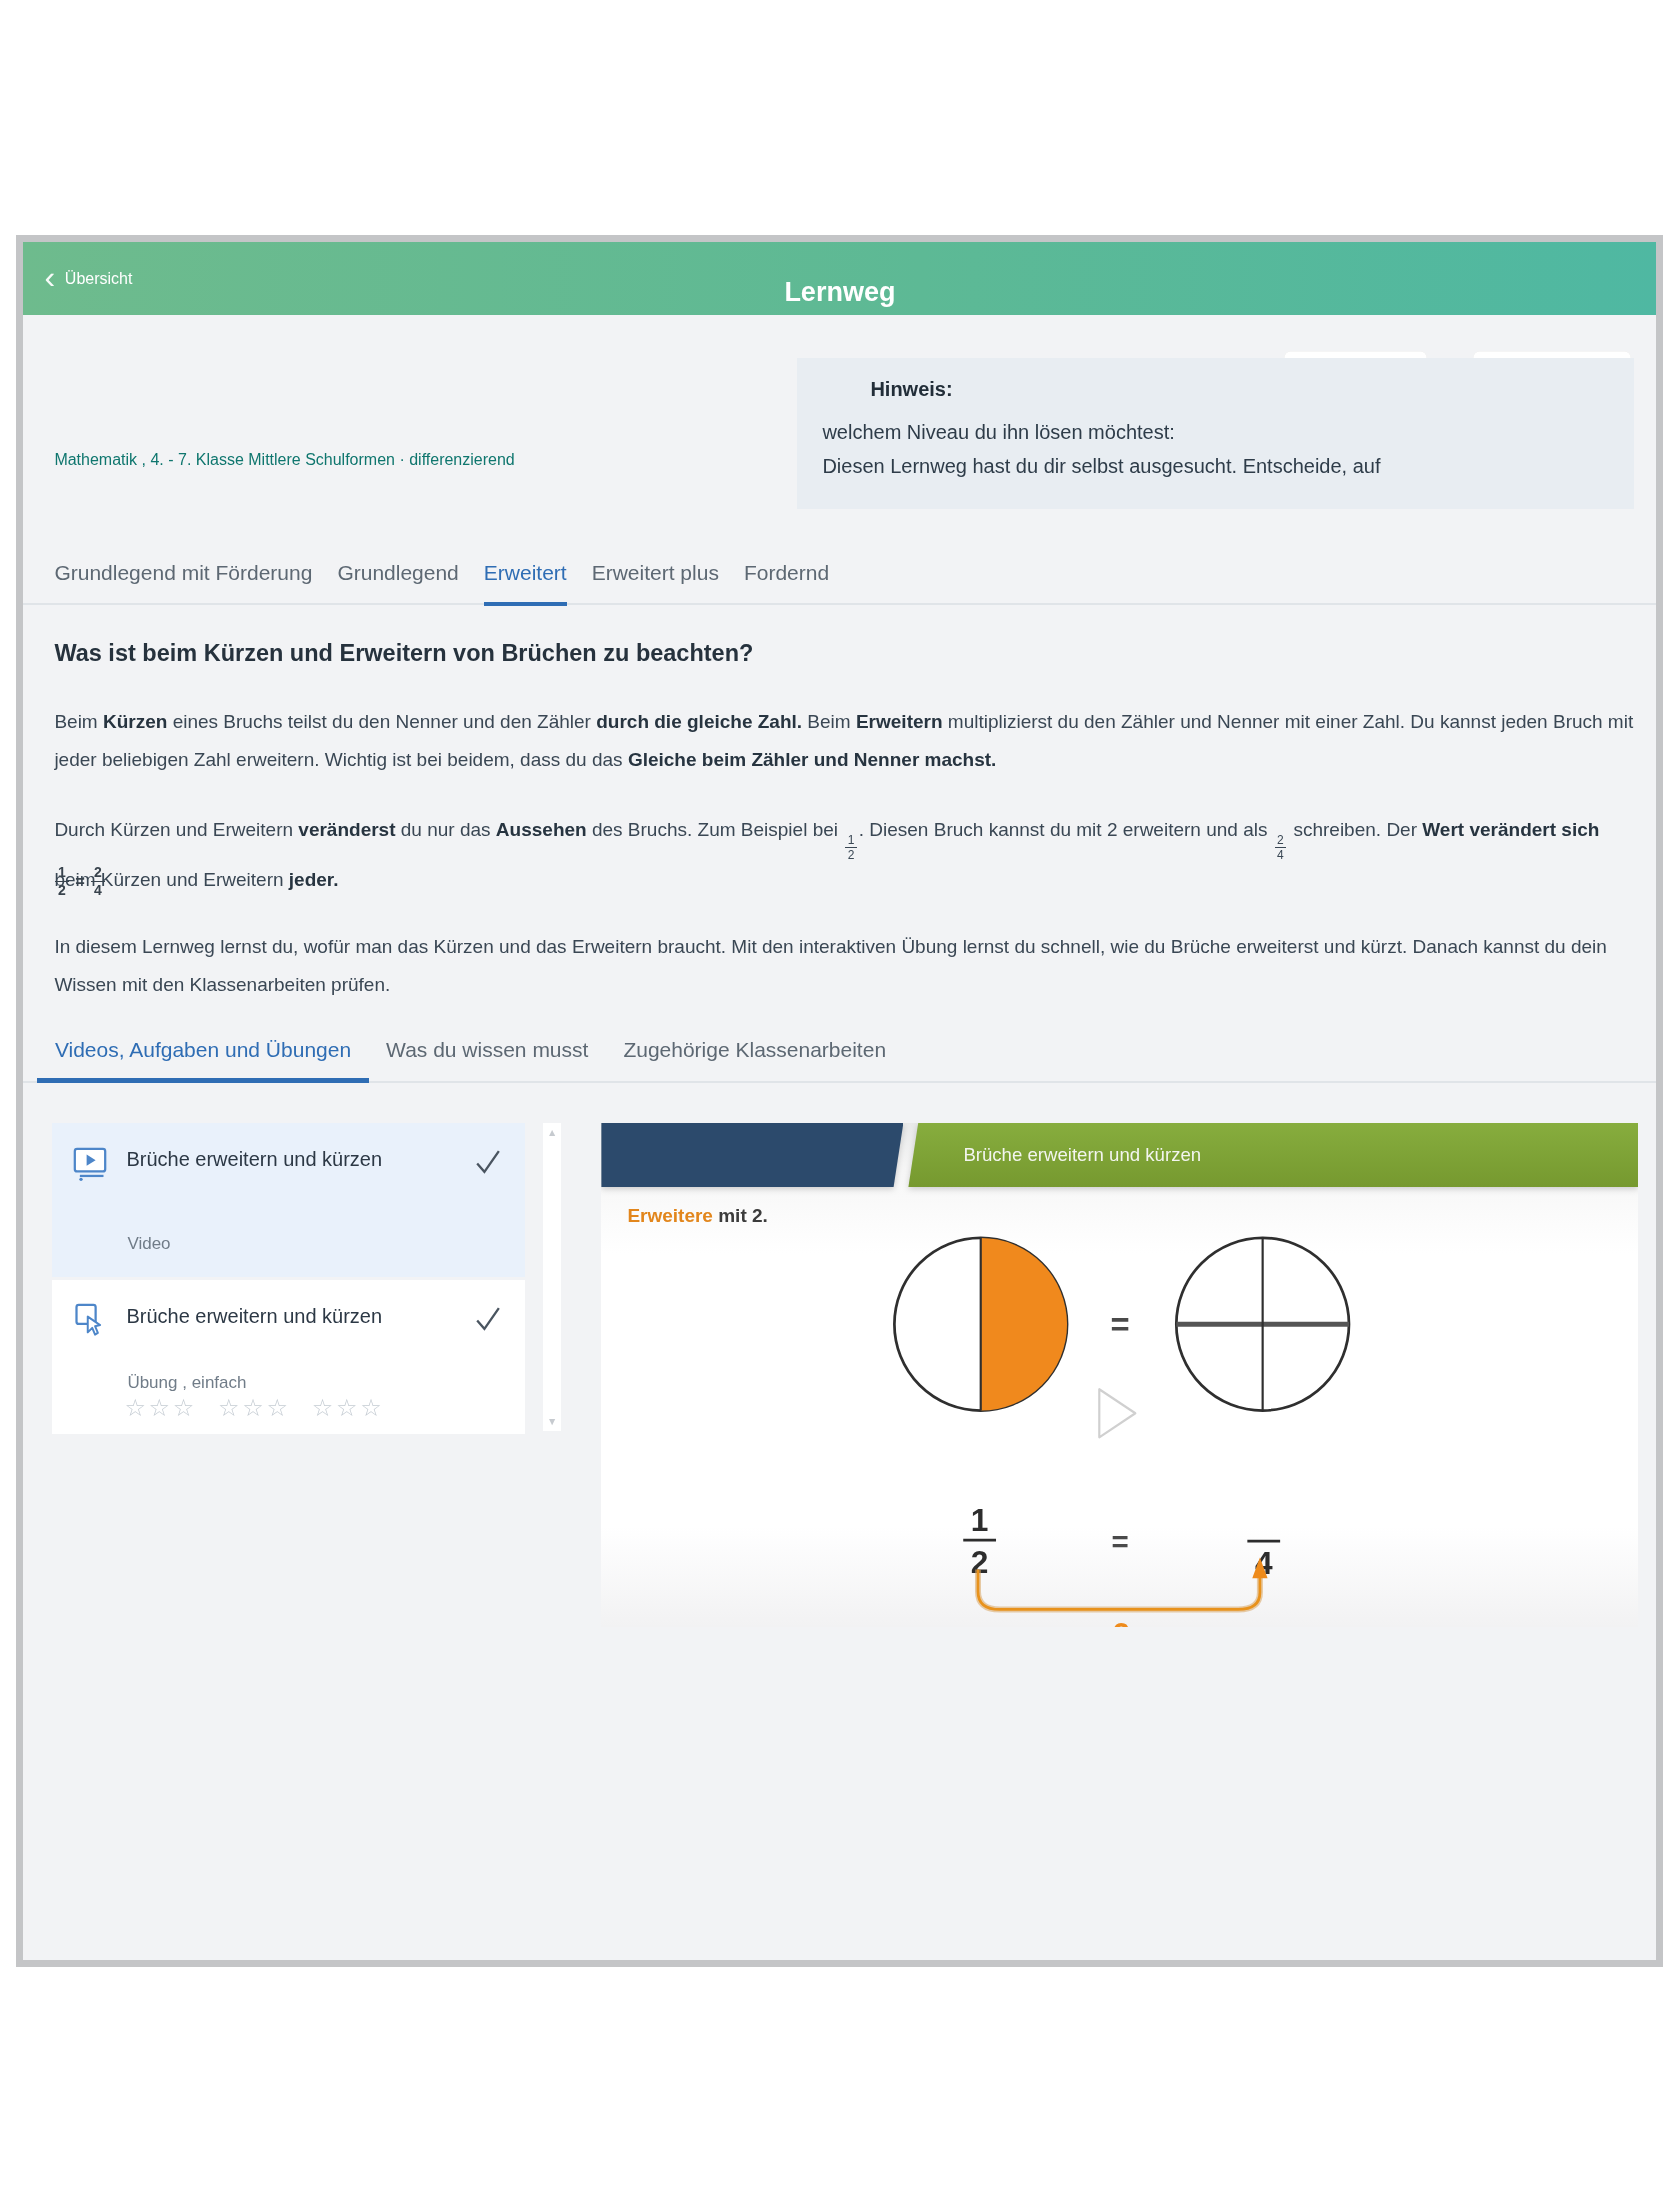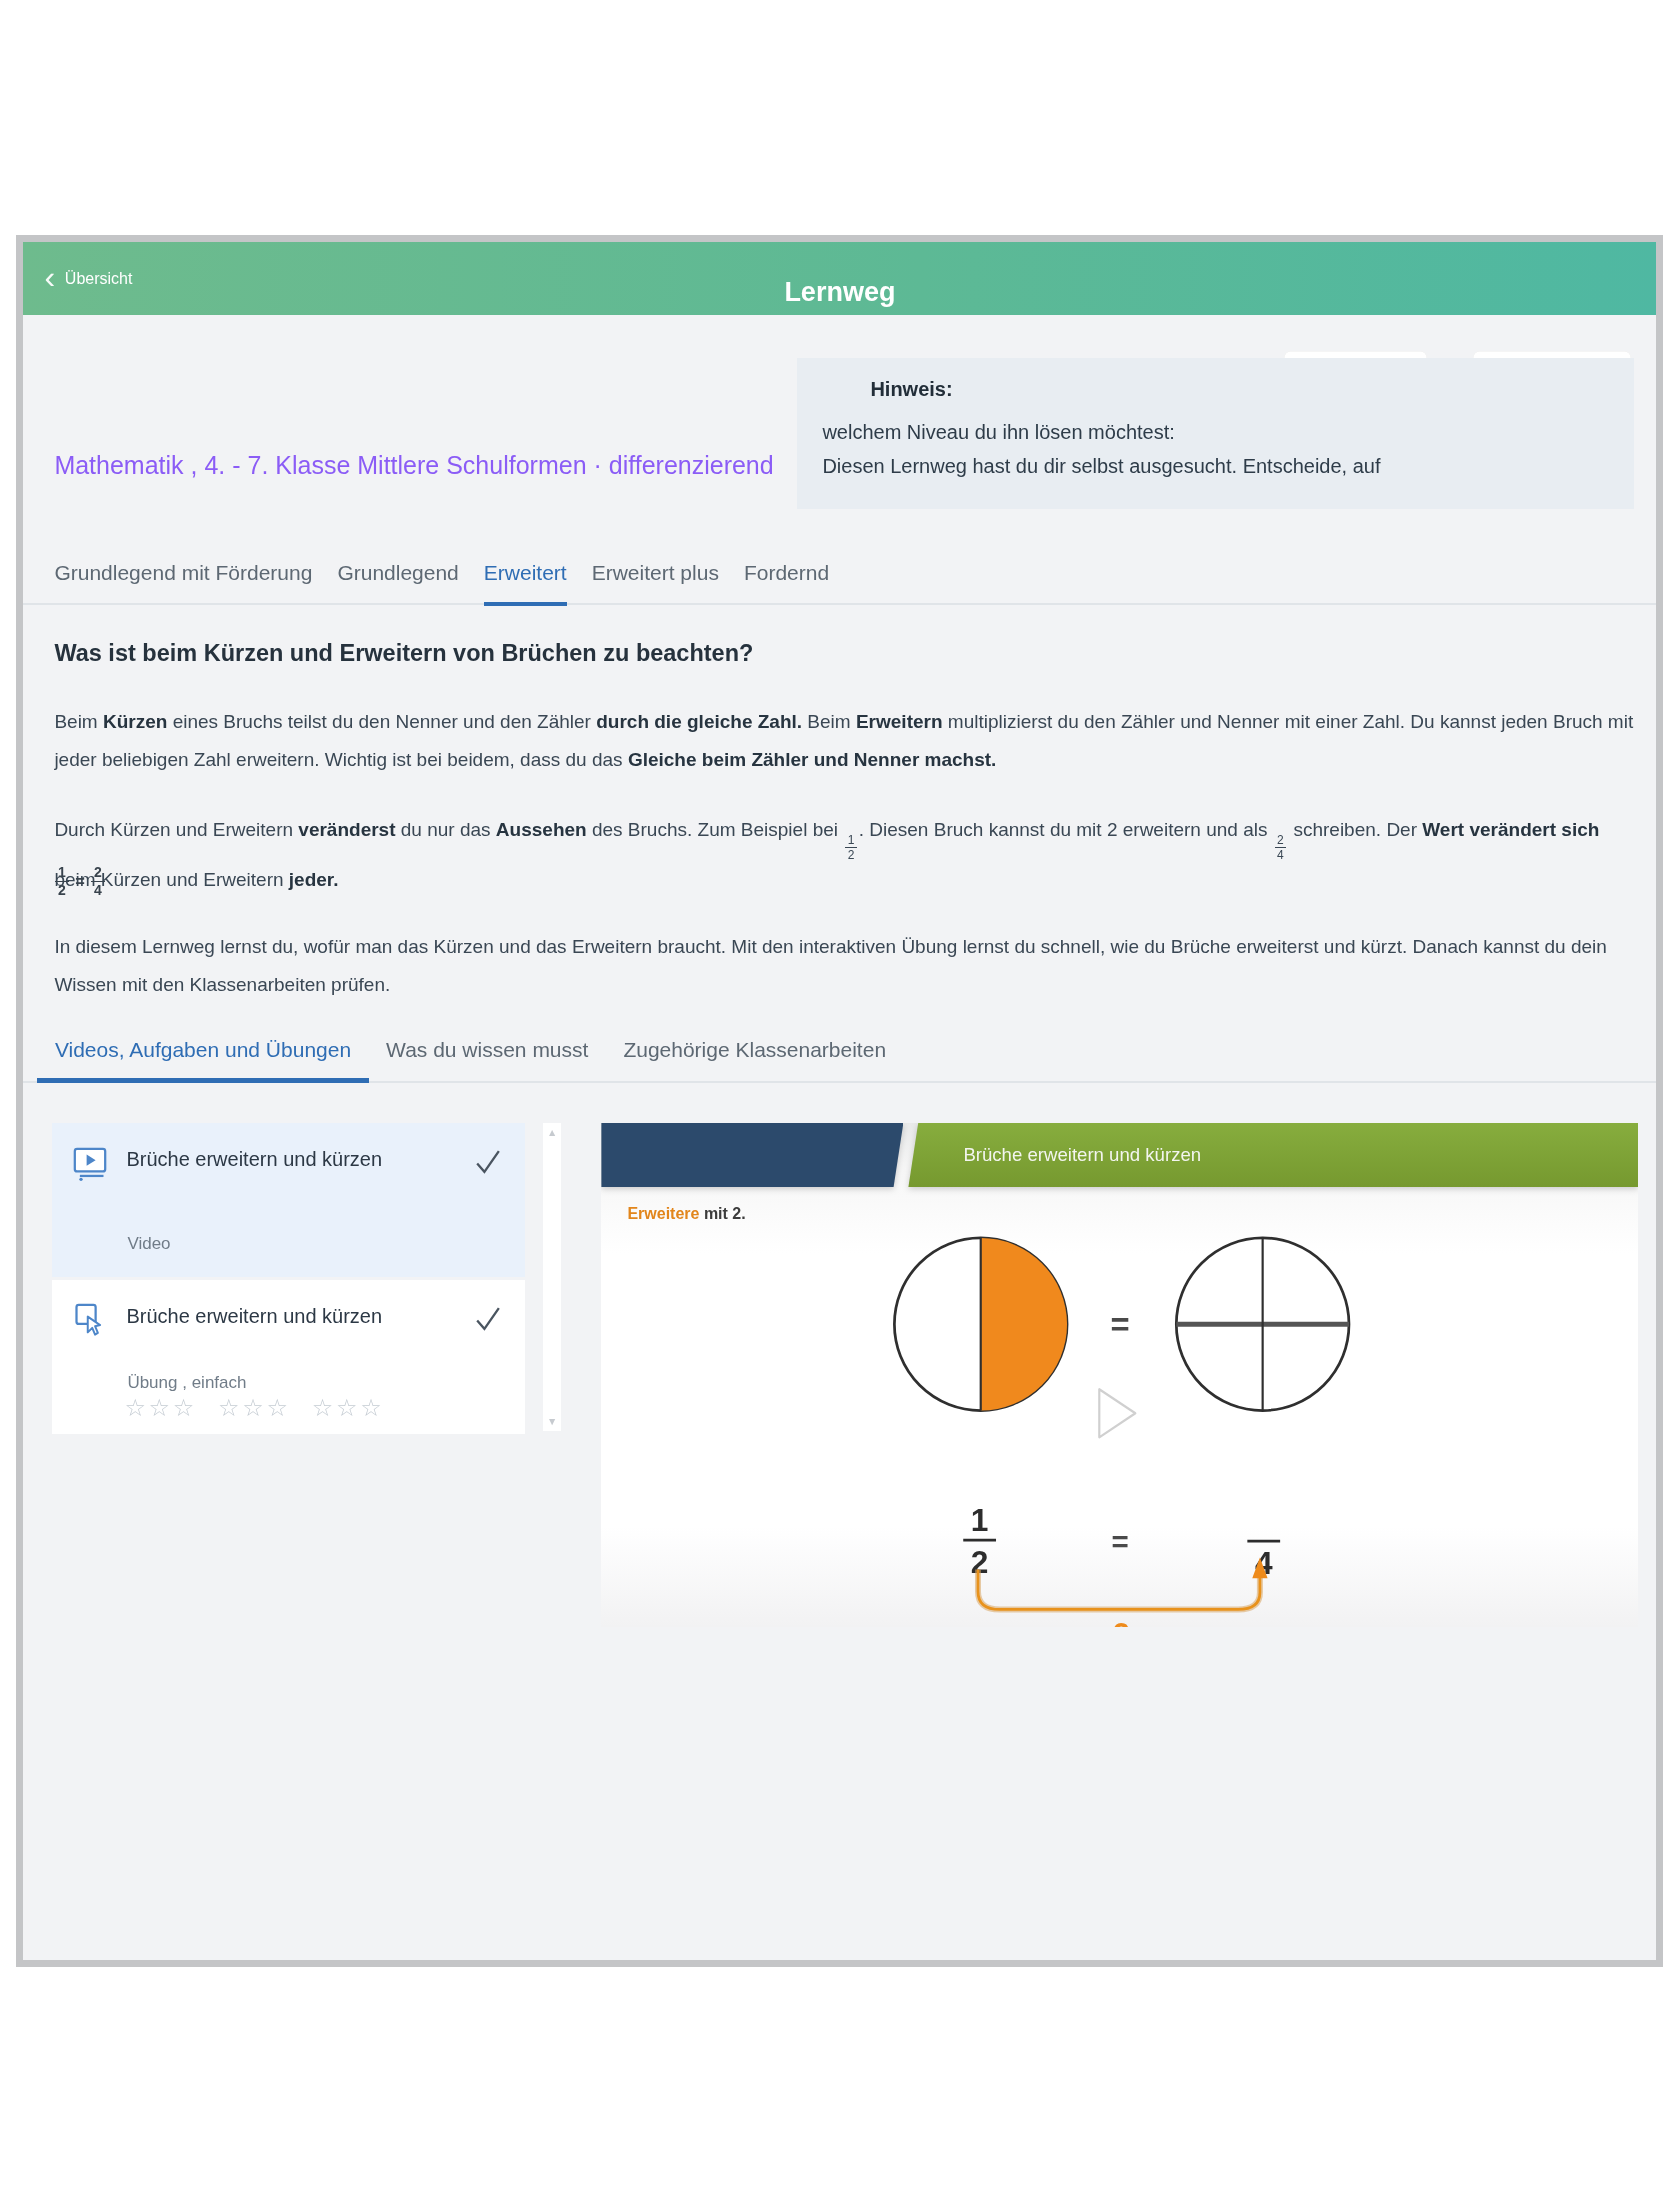--- a/index.html
+++ b/index.html
@@ -17,7 +17,7 @@
 
   
   .page-title{position:absolute;left:31px;top:105px;font-size:31px;font-weight:bold;color:#32383e;}
-  .page-subtitle{position:absolute;left:31px;top:209px;font-size:25px;color:#8b5cf6;}
+  .page-subtitle{position:absolute;left:31px;top:209px;font-size:16px;color:#0f766e;}
   .pill{position:absolute;height:7.6px;background:#ffffff;border-radius:6.6px 6.6px 0 0;box-shadow:0 0 0 0.5px #ececec inset;}
   .pill1{left:1261px;top:109px;width:143px;}
   .pill2{left:1450px;top:109px;width:158px;}

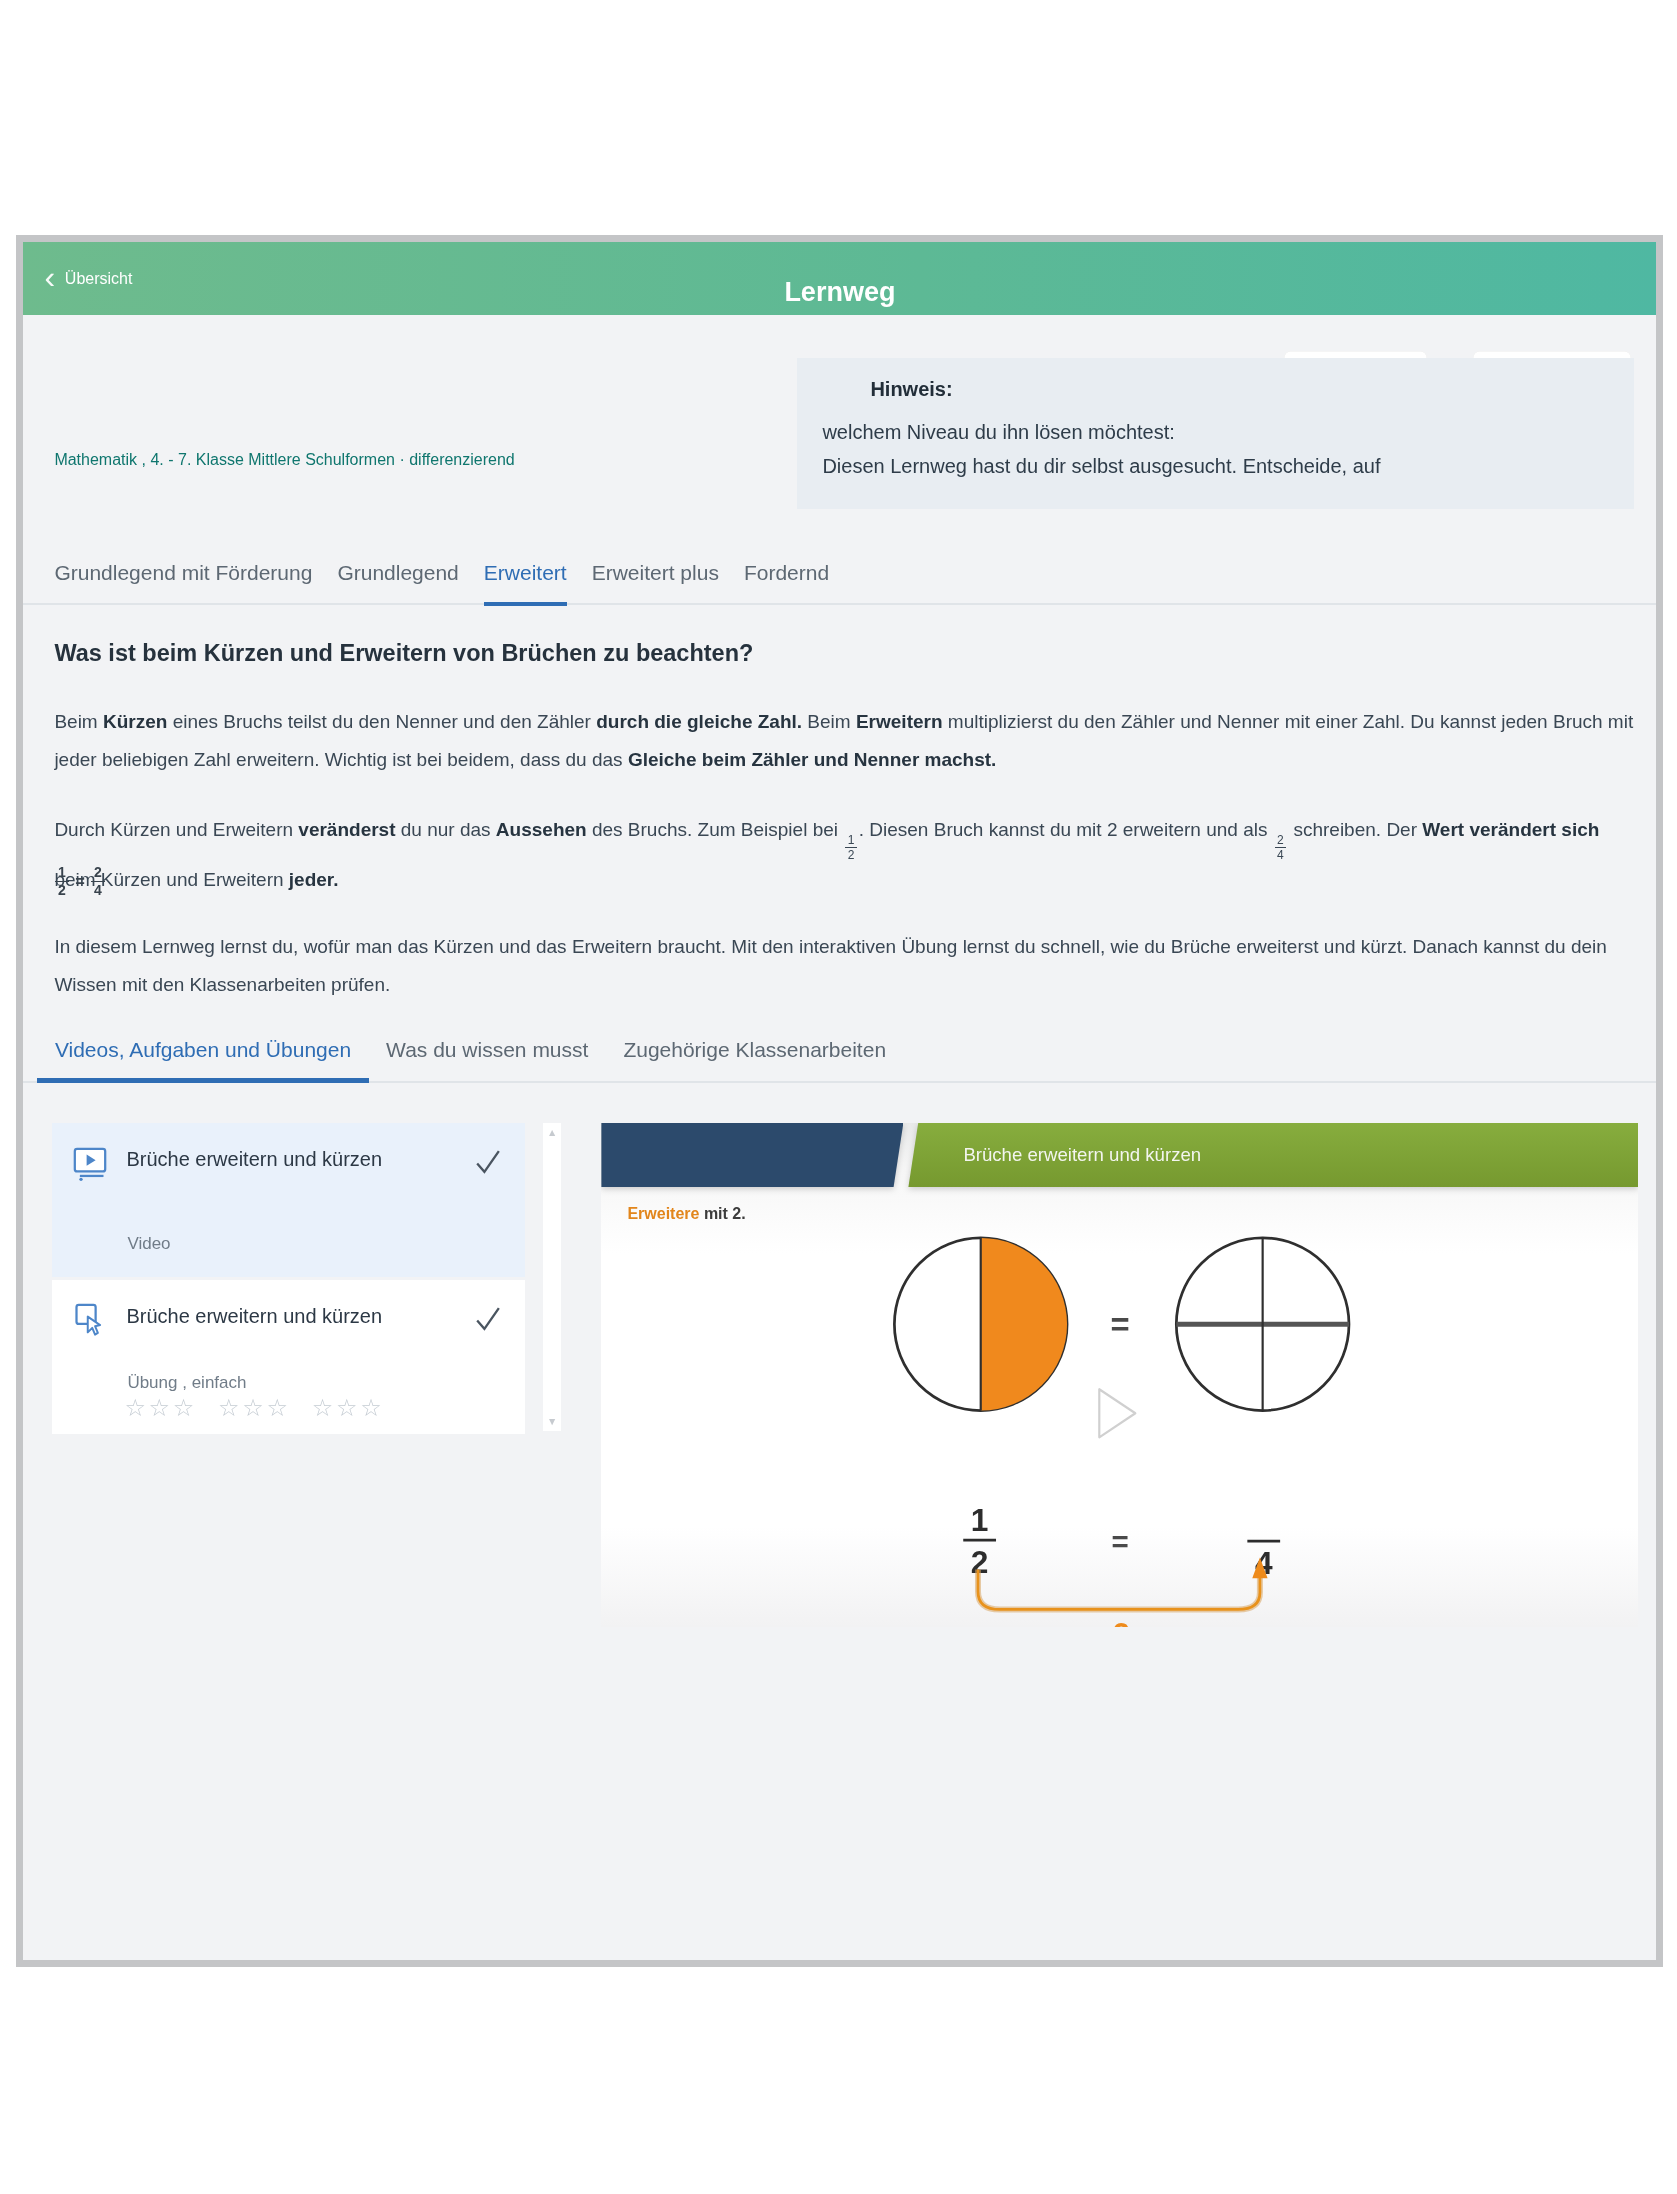--- a/index.html
+++ b/index.html
@@ -79,7 +79,7 @@
   .rb-green{position:absolute;left:307px;top:0;width:730px;height:64px;background:linear-gradient(180deg,#87ad3e,#76992f);
            clip-path:polygon(9.8px 0,100% 0,100% 100%,0 100%);}
   .rb-title{position:absolute;left:55px;top:0;height:64px;display:flex;align-items:center;color:#f3f5ef;font-size:18.6px;}
-  .task{position:absolute;left:26px;top:82px;font-size:16px;font-weight:bold;}
+  .task{position:absolute;left:26px;top:82px;font-size:19px;font-weight:bold;}
   .task .verb{color:#e2861c;}
   .task .rest{color:#3c3c3c;}
   .scene{position:absolute;left:0;top:64px;}

